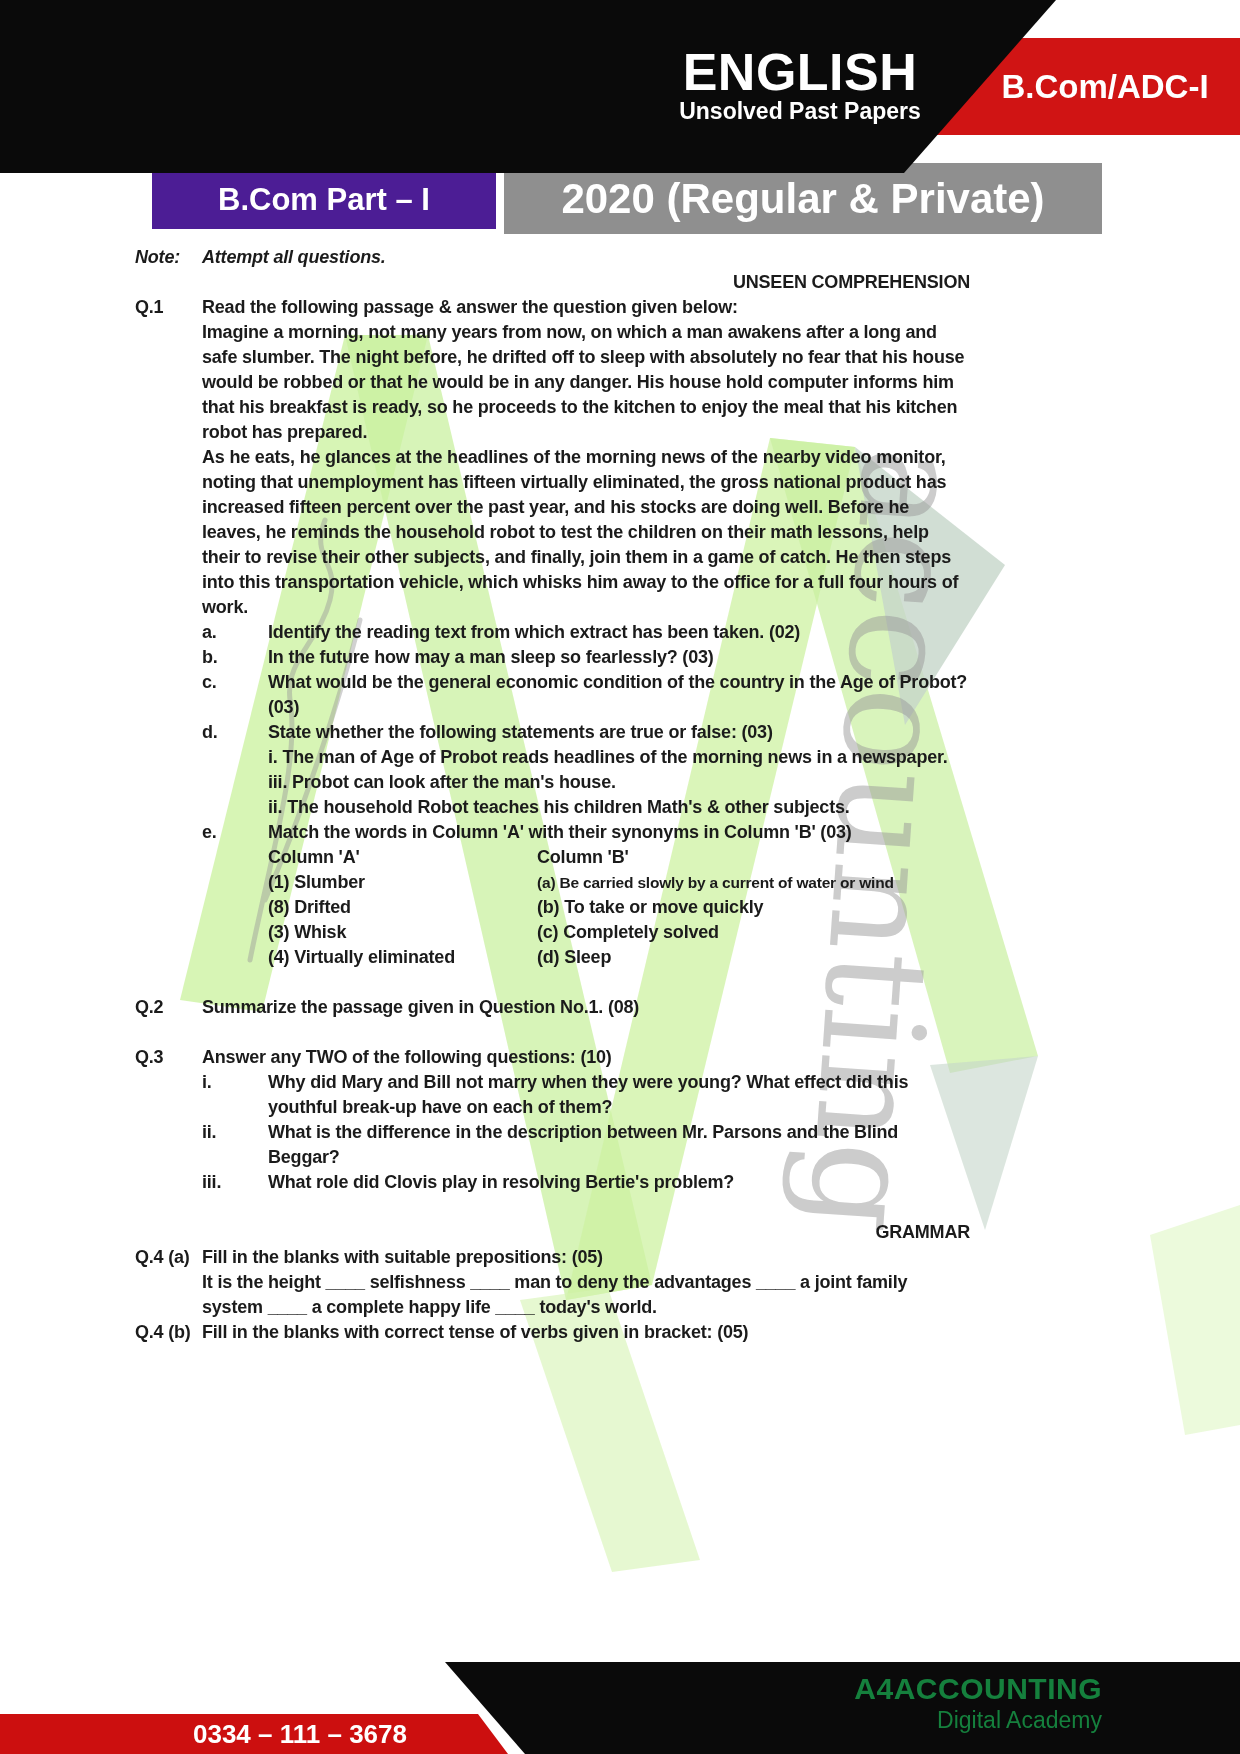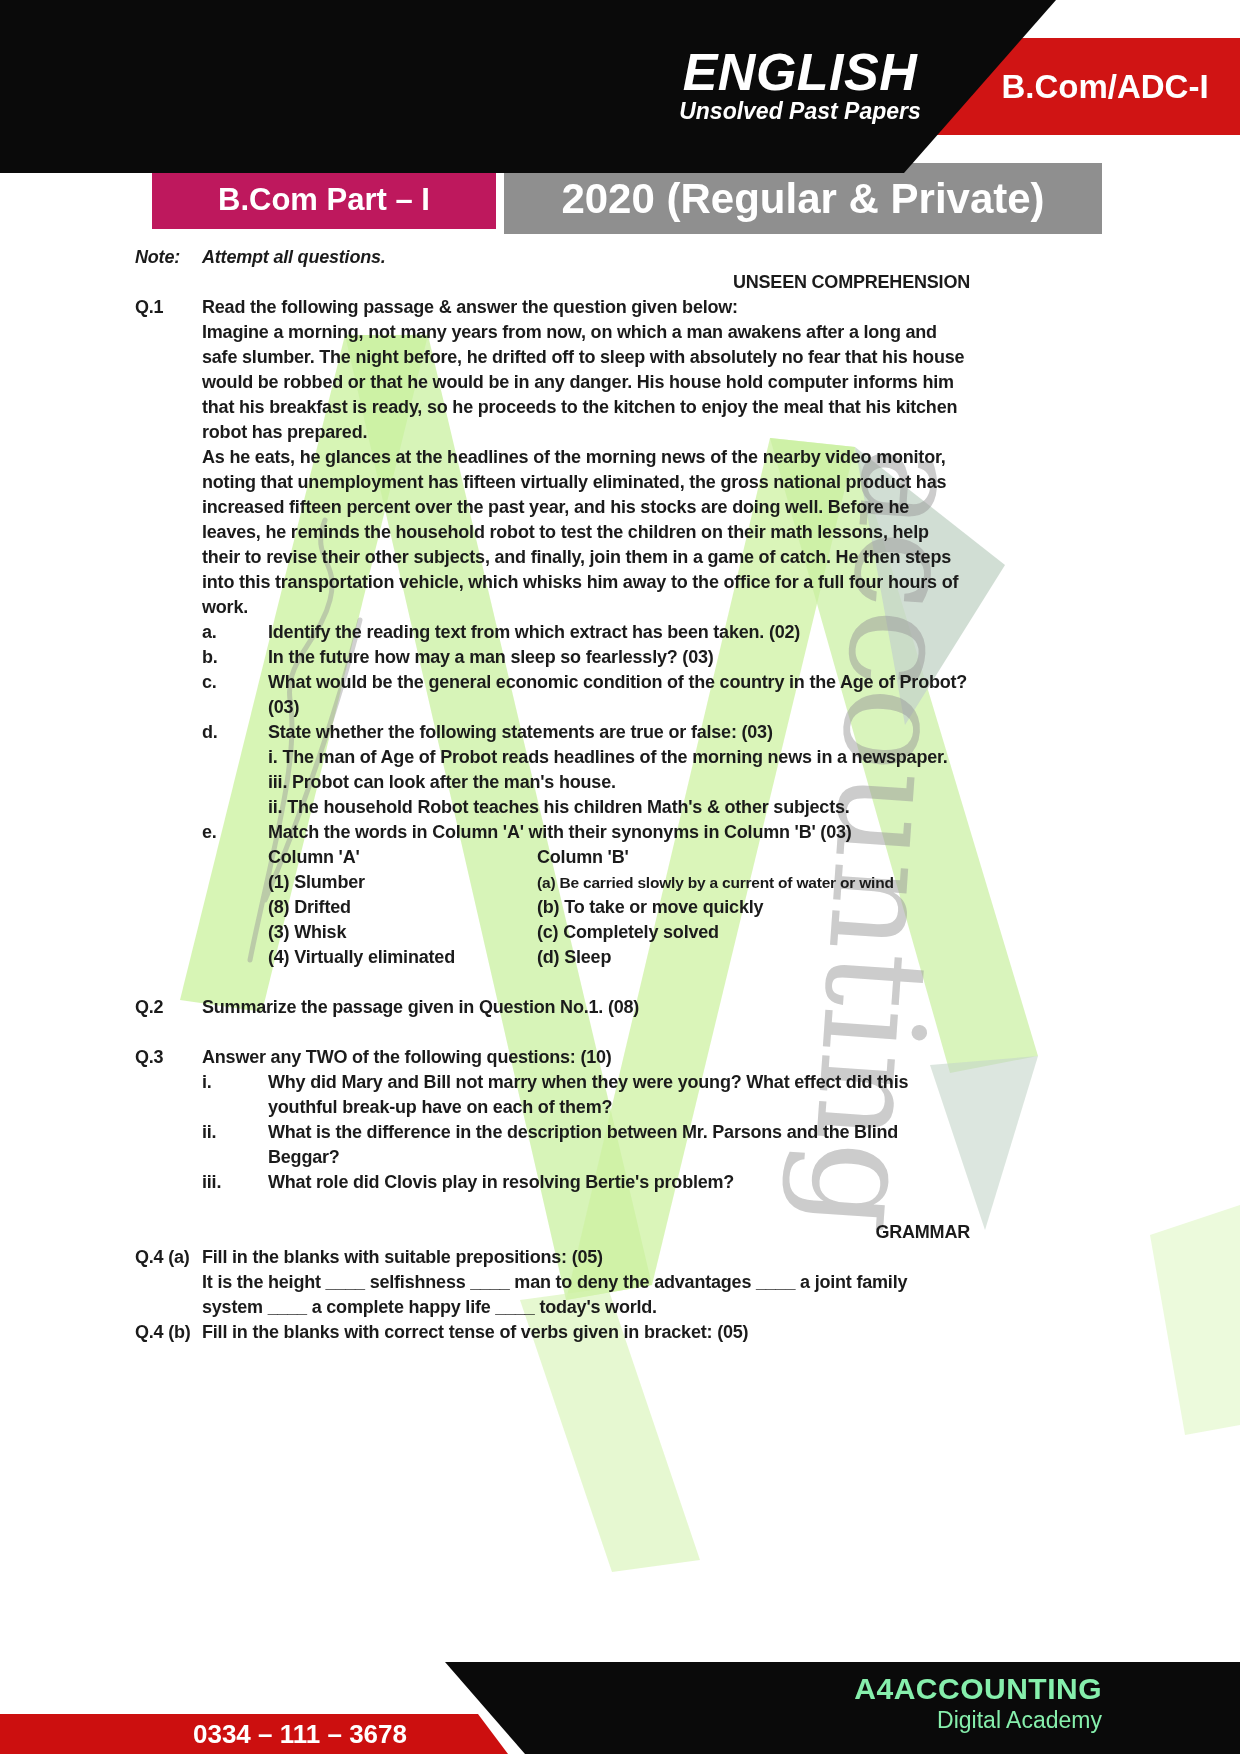--- a/index.html
+++ b/index.html
@@ -13,7 +13,7 @@
   
   .hdr-black{
     position:absolute;top:0;left:0;width:1240px;height:173px;background:#0a0a0a;
-    clip-path:polygon(0 0,1056px 0,904px 100%,0 100%);z-index:3;color:#fff;font-style:italic;
+    clip-path:polygon(0 0,1056px 0,904px 100%,0 100%);z-index:3;color:#fff;
   }
   .hdr-text{position:absolute;top:46px;left:610px;width:380px;text-align:center;}
   .hdr-title{font-size:52px;font-weight:700;letter-spacing:0.5px;line-height:1;}

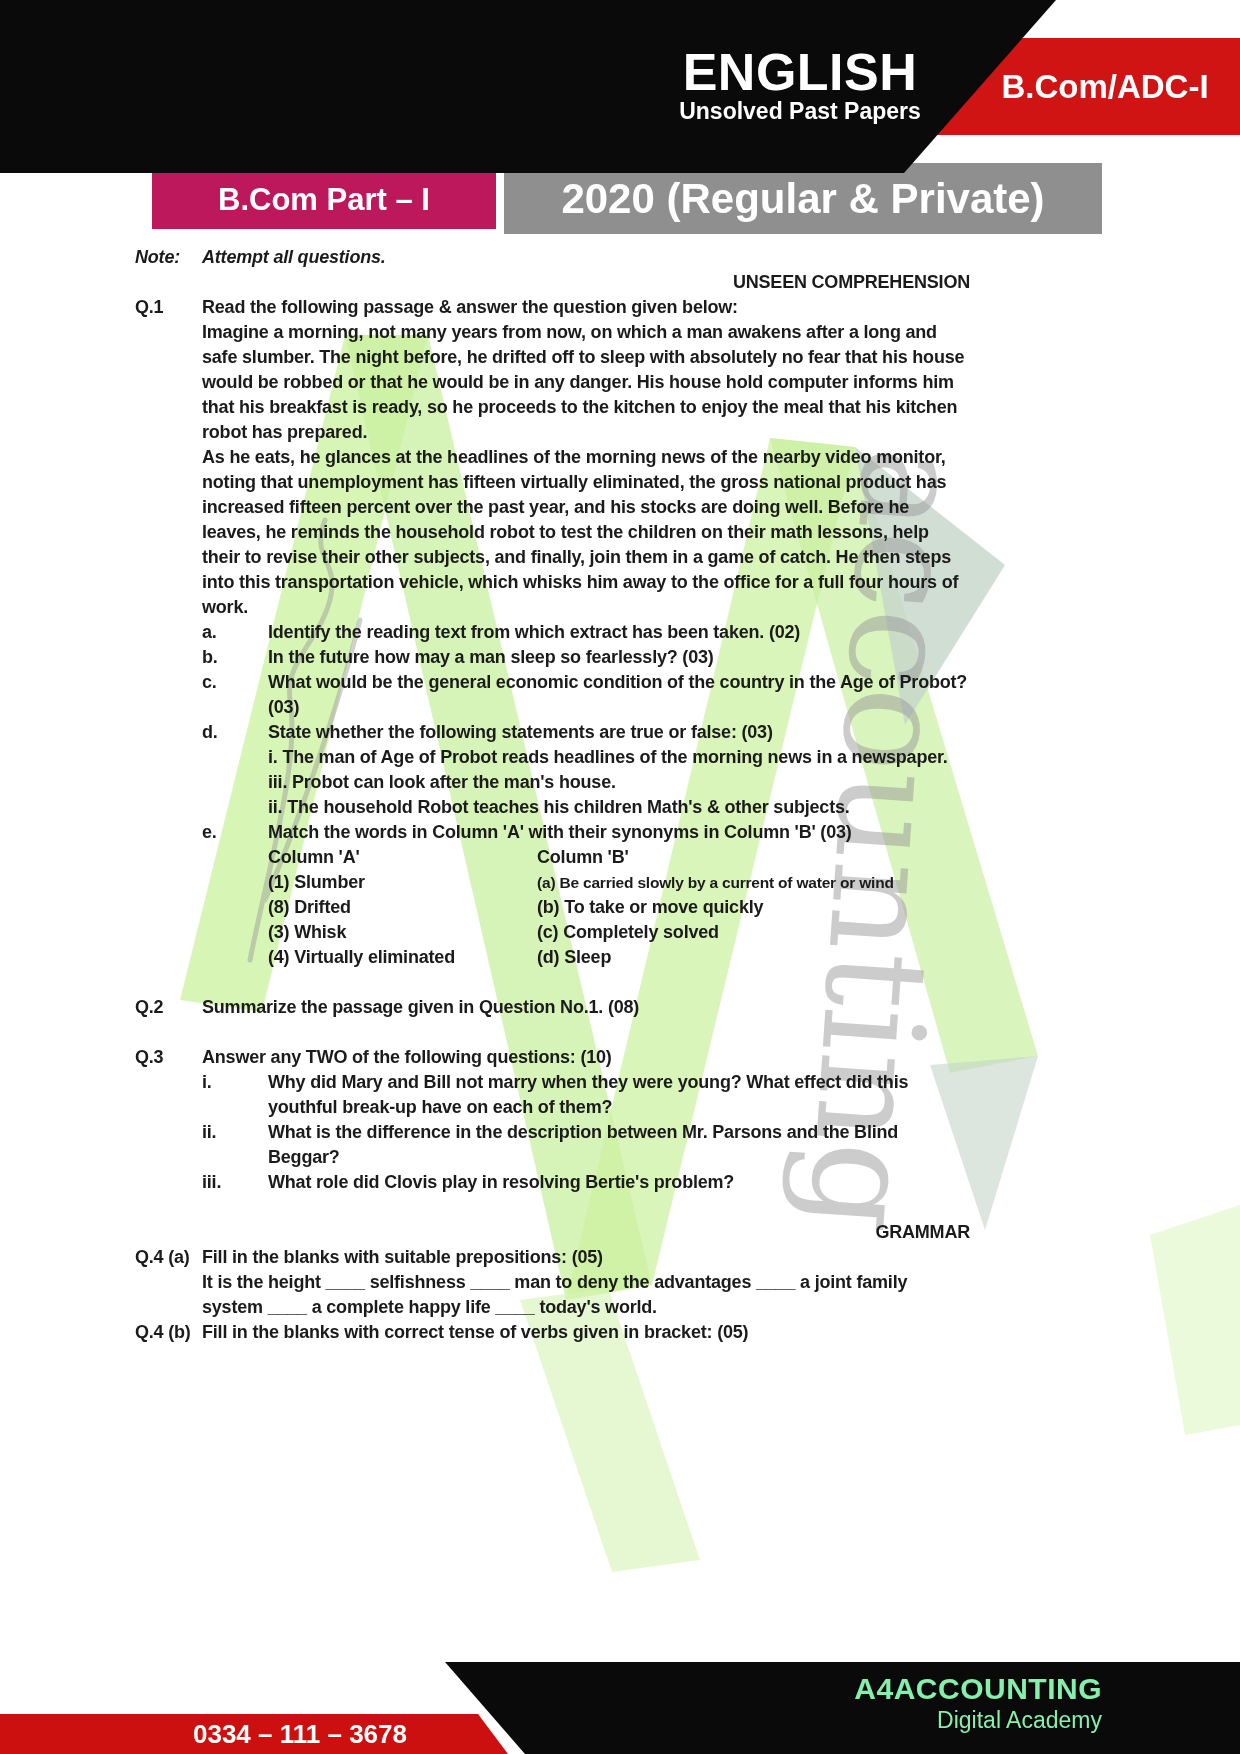--- a/index.html
+++ b/index.html
@@ -24,7 +24,7 @@
     color:#fff;font-size:33px;font-weight:700;
   }
   .part-box{
-    position:absolute;top:170px;left:152px;width:344px;height:59px;background:#be185d;z-index:2;
+    position:absolute;top:170px;left:152px;width:344px;height:59px;background:#4c1d95;z-index:2;
     display:flex;align-items:center;justify-content:center;color:#fff;font-size:31px;font-weight:700;
   }
   .session-box{

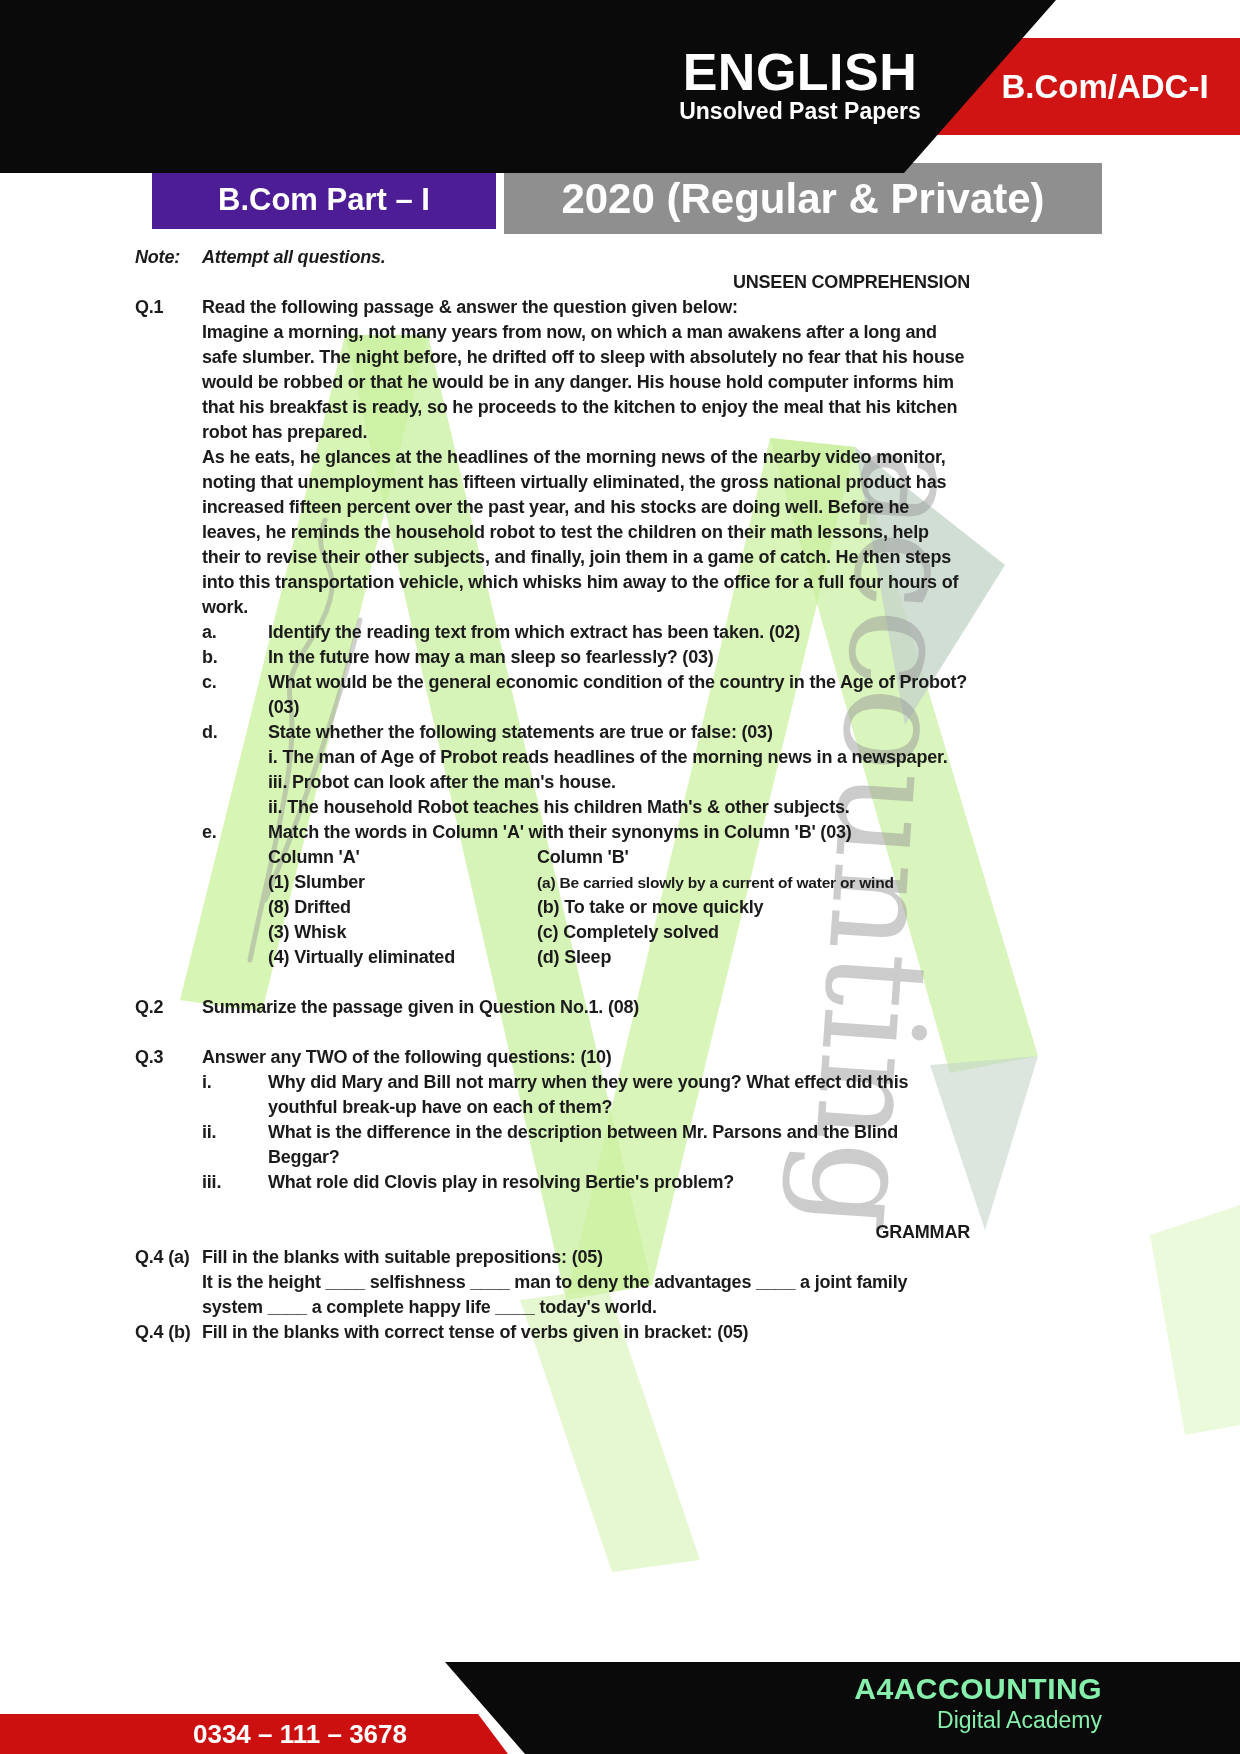--- a/index.html
+++ b/index.html
@@ -55,7 +55,7 @@
   .ftr-black{
     position:absolute;top:1662px;left:0;width:1240px;height:92px;background:#0a0a0a;z-index:3;
     clip-path:polygon(445px 0,1240px 0,1240px 100%,525px 100%);
-    box-sizing:border-box;padding:10px 138px 0 0;text-align:right;color:#86efac;
+    box-sizing:border-box;padding:10px 138px 0 0;text-align:right;color:#15803d;
   }
   .ftr-brand{font-size:30px;font-weight:700;line-height:33px;letter-spacing:0.5px;}
   .ftr-tagline{font-size:23px;font-weight:400;line-height:30px;}

